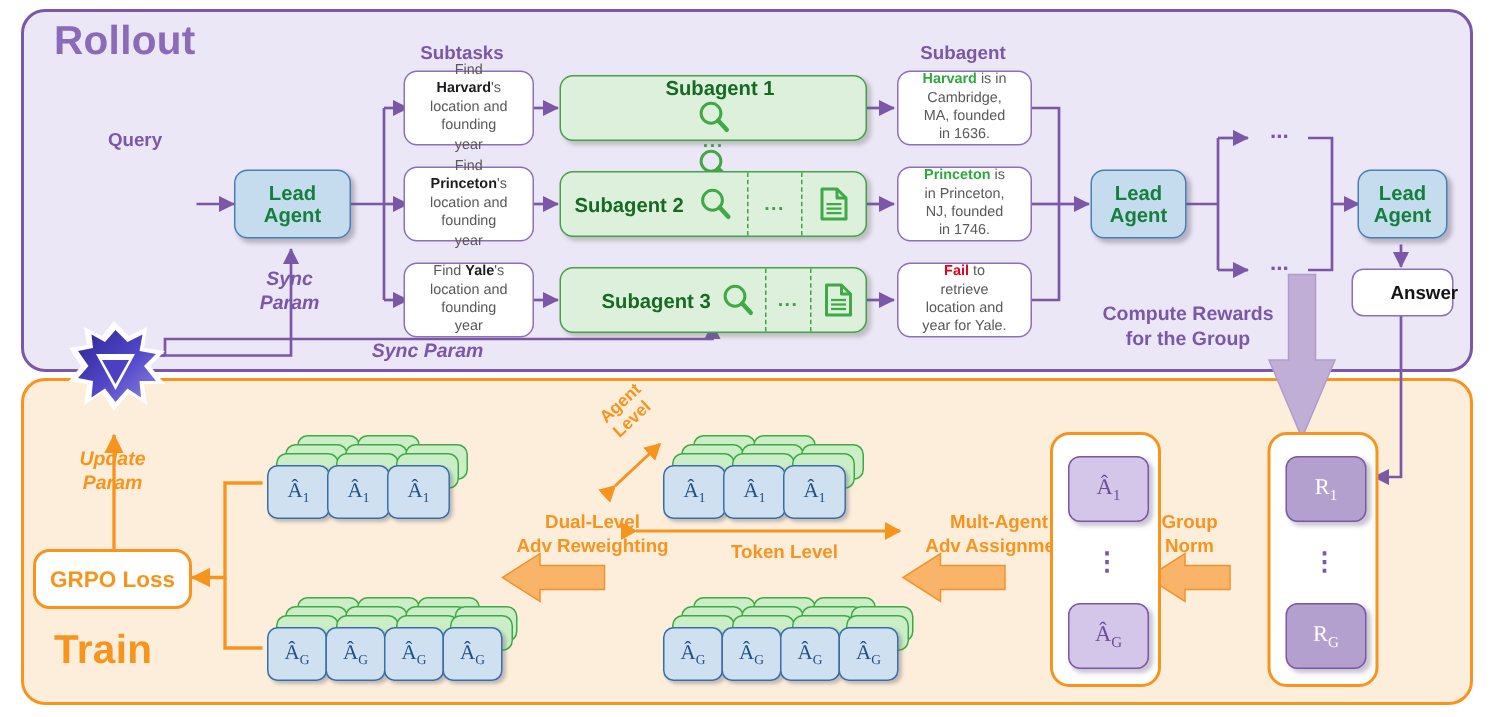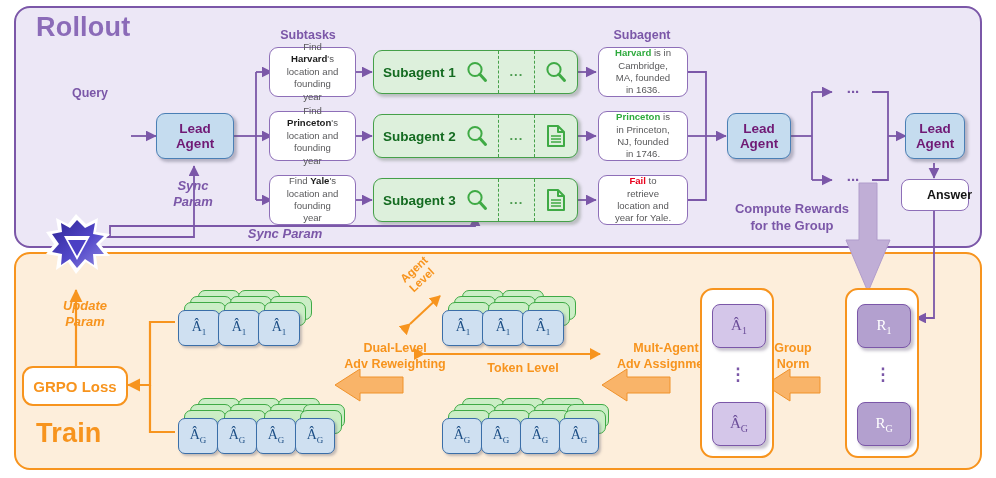--- a/index.html
+++ b/index.html
@@ -232,7 +232,7 @@
     <span><span>Find </span><b>Yale</b><span>'s location and founding year</span></span>
   </div>
 
-  <div class="abs subagent z1" style="left:373px;top:50px;width:205px;height:44px;">
+  <div class="abs subagent z1" style="left:373px;top:50px;width:205px;height:44px;flex-direction:column;">
     <div class="name">Subagent 1</div>
     <div class="cell" style="width:46px;">
       <svg width="24" height="24" viewBox="0 0 24 24">

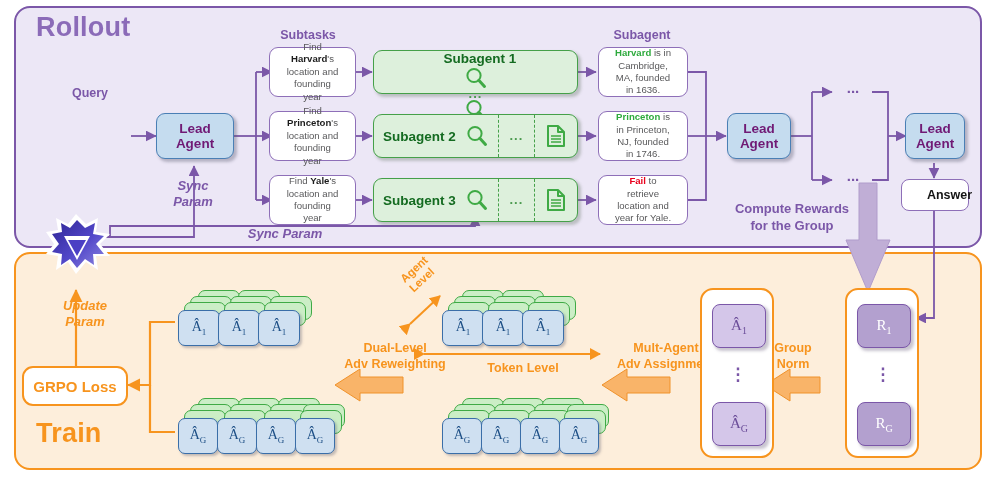--- a/index.html
+++ b/index.html
@@ -33,7 +33,7 @@
 
   .leadagent{
     background:#c5dcef;border:1.8px solid #4a7fb5;border-radius:9px;
-    color:#701a75;font-weight:bold;font-size:13.5px;line-height:15px;text-align:center;
+    color:#15803d;font-weight:bold;font-size:13.5px;line-height:15px;text-align:center;
     display:flex;align-items:center;justify-content:center;
     box-shadow:2.5px 2.5px 3px rgba(90,90,110,.38);
   }

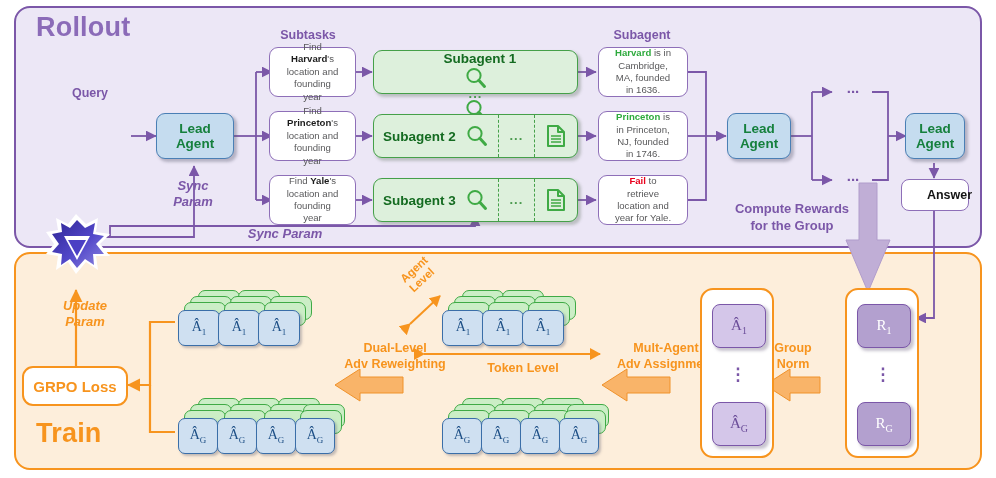--- a/index.html
+++ b/index.html
@@ -275,7 +275,7 @@
     </div>
   </div>
 
-  <div class="abs subagent z1" style="left:373px;top:178px;width:205px;height:44px;">
+  <div class="abs subagent z1" style="left:373px;top:178px;width:205px;height:44px;padding-left:18px;">
     <div class="name">Subagent 3</div>
     <div class="cell" style="width:46px;">
       <svg width="24" height="24" viewBox="0 0 24 24">

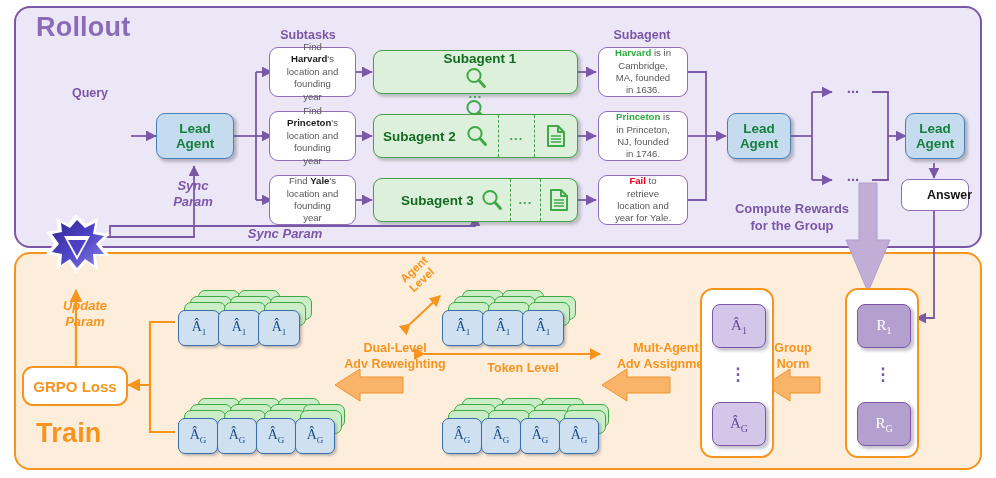--- a/index.html
+++ b/index.html
@@ -334,7 +334,7 @@
 
   <div class="abs panel-title" id="train-title">Train</div>
 
-  <div class="abs orange-ital z1" style="left:40px;top:298px;width:90px;">
+  <div class="abs orange-ital z1" style="left:30px;top:298px;width:90px;">
     <span>Update</span><br>
     <span>Param</span>
   </div>

